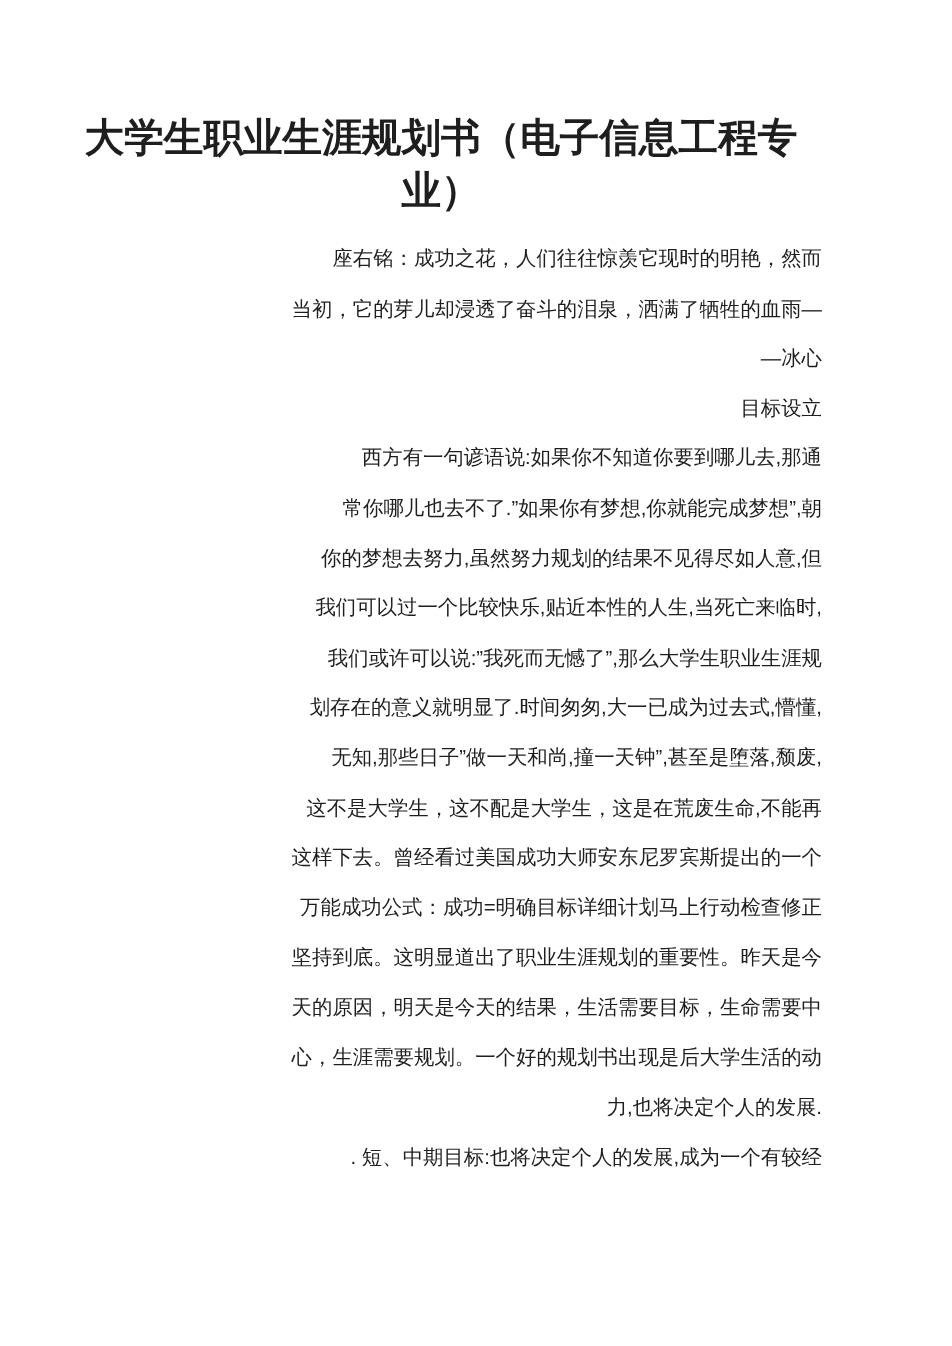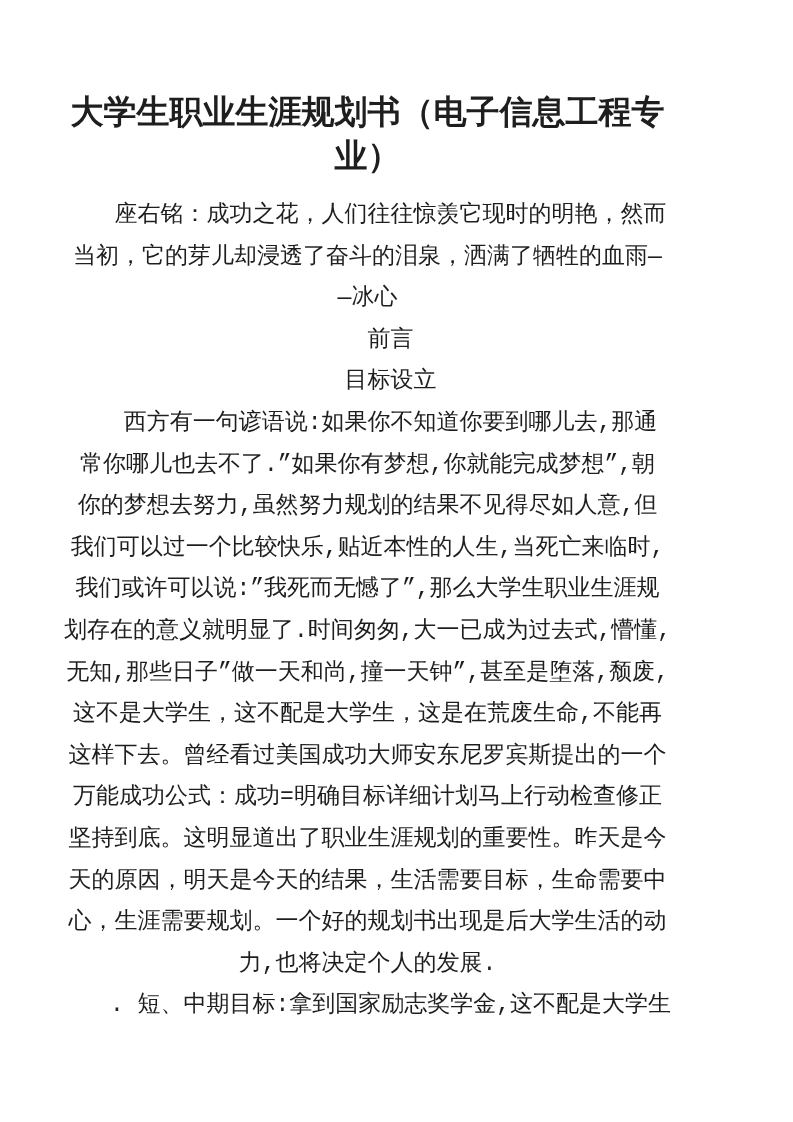--- a/index.html
+++ b/index.html
@@ -17,7 +17,7 @@
     box-sizing: border-box;
     padding: 93px 108px 0 50px;
     overflow: hidden;
-    font-family: Liberation Mono, monospace;
+    font-family: Liberation Sans, sans-serif;
     border-radius: 22px;
   }
   .doc-title {

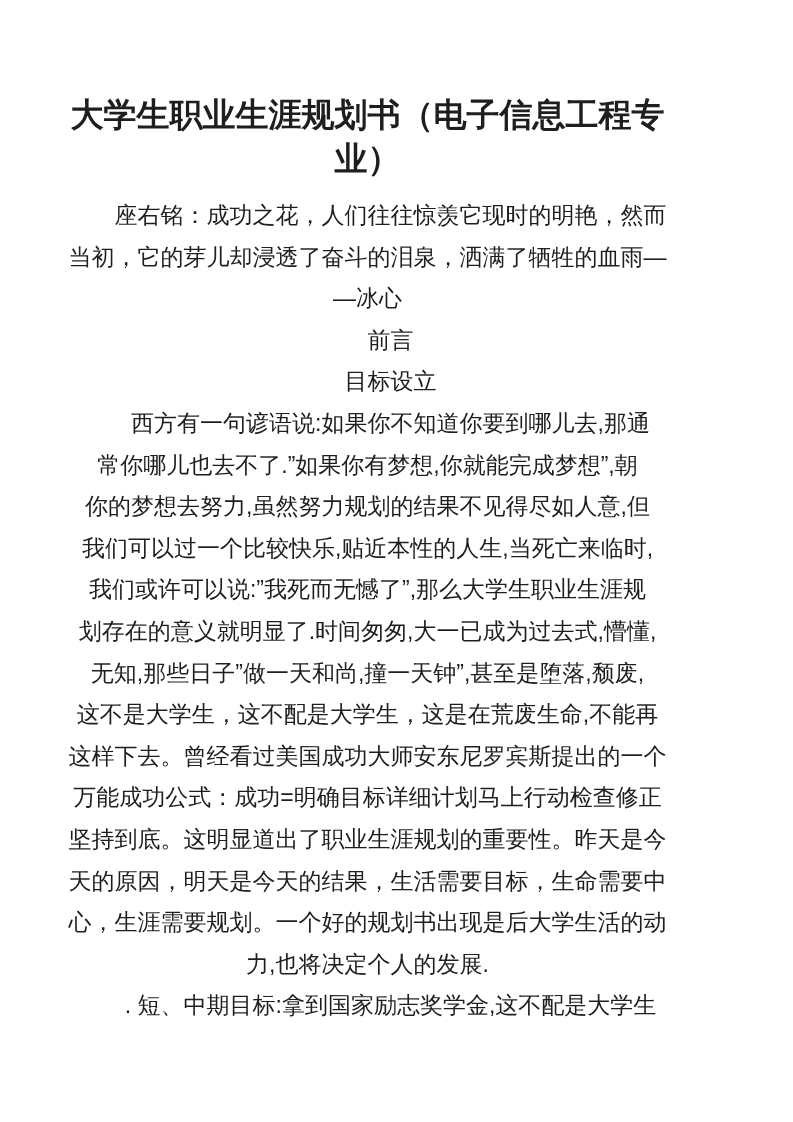--- a/index.html
+++ b/index.html
@@ -31,10 +31,10 @@
   }
   .para {
     margin: 0;
-    font-size: 23px;
+    font-size: 17px;
     line-height: 41.6px;
     text-indent: 2em;
-    text-align: center;
+    text-align: right;
     white-space: pre;      
     overflow: visible;
   }

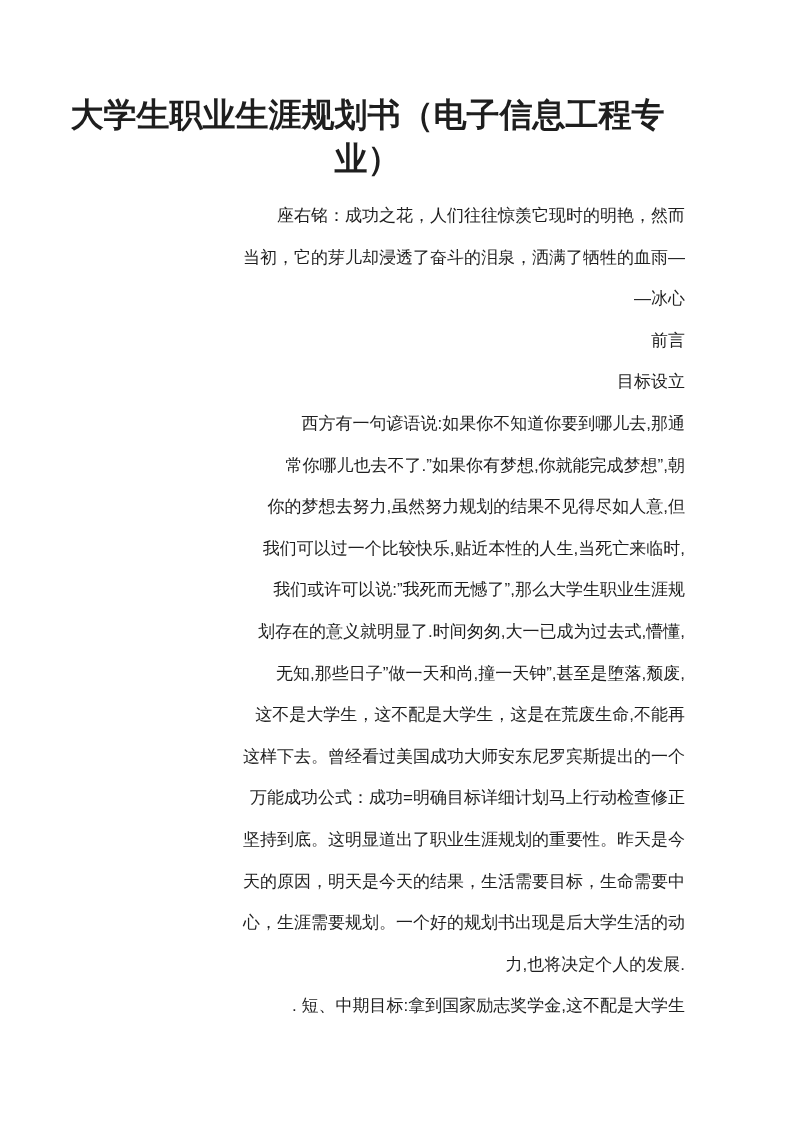--- a/index.html
+++ b/index.html
@@ -53,7 +53,6 @@
 当初，它的芽儿却浸透了奋斗的泪泉，洒满了牺牲的血雨—
 —冰心</p>
 
-  <p class="para">前言</p>
 
   <p class="para">目标设立</p>
 

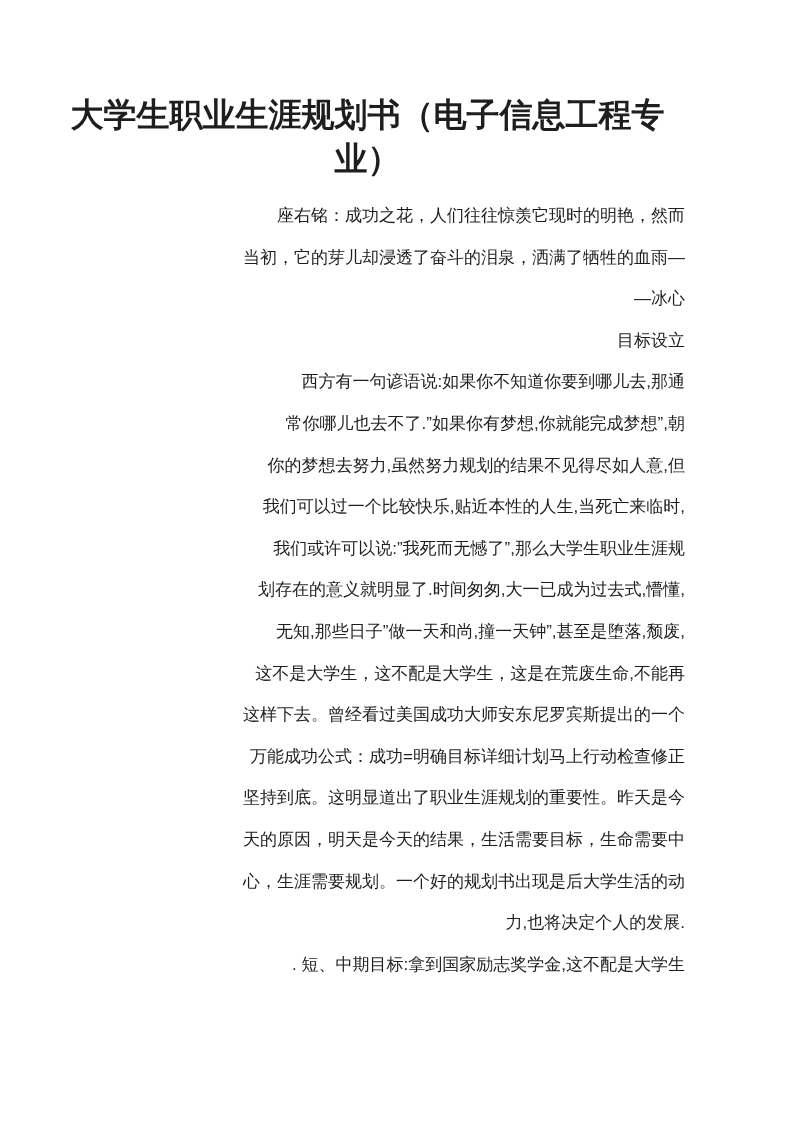--- a/index.html
+++ b/index.html
@@ -71,7 +71,7 @@
 心，生涯需要规划。一个好的规划书出现是后大学生活的动
 力,也将决定个人的发展.</p>
 
-  <p class="para">. 短、中期目标:拿到国家励志奖学金,这不配是大学生</p>
+  <p class="para">. 短、中期目标:也将决定个人的发展,成为一个有较经</p>
 
 </div>
 

